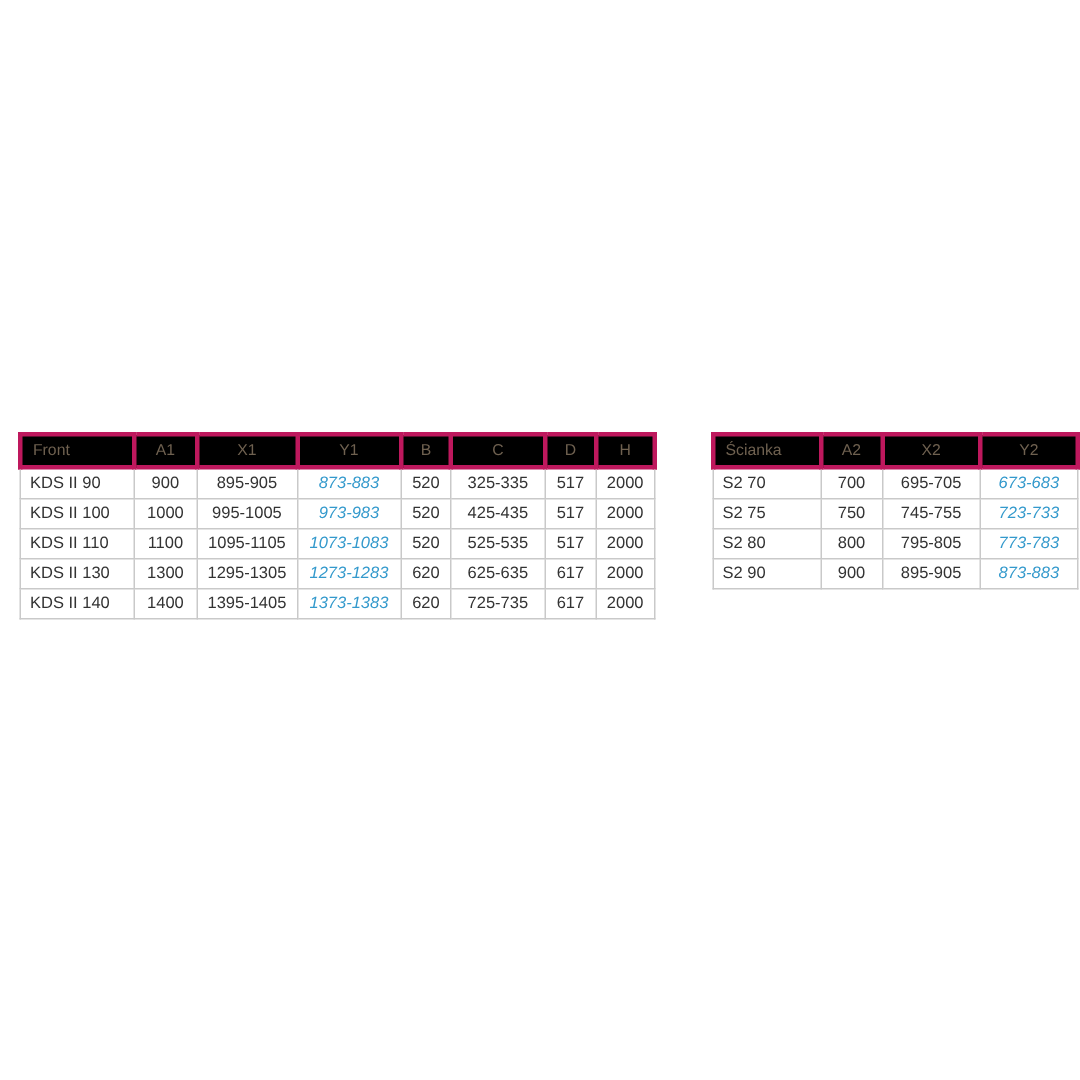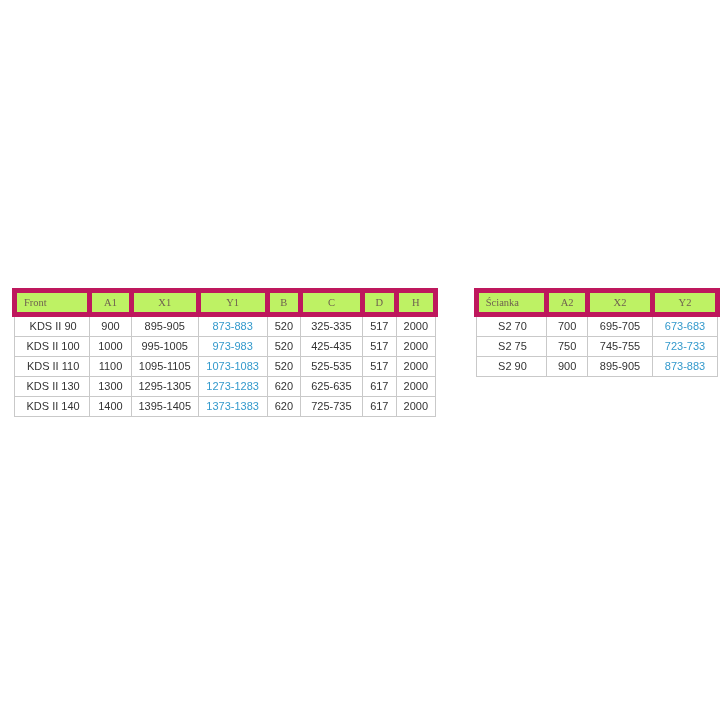--- a/index.html
+++ b/index.html
@@ -42,12 +42,11 @@
     white-space: nowrap;
   }
   thead th {
-    background: #bef264;
+    background: #000000;
     color: #7d6party;
     color: #6f6150;
     font-size: 10.5px;
-    border: 5px solid #be185d;
-    font-family: Liberation Serif, serif;
+    border: 3px solid #be185d;
   }
   thead th.head-label {
     text-align: left;

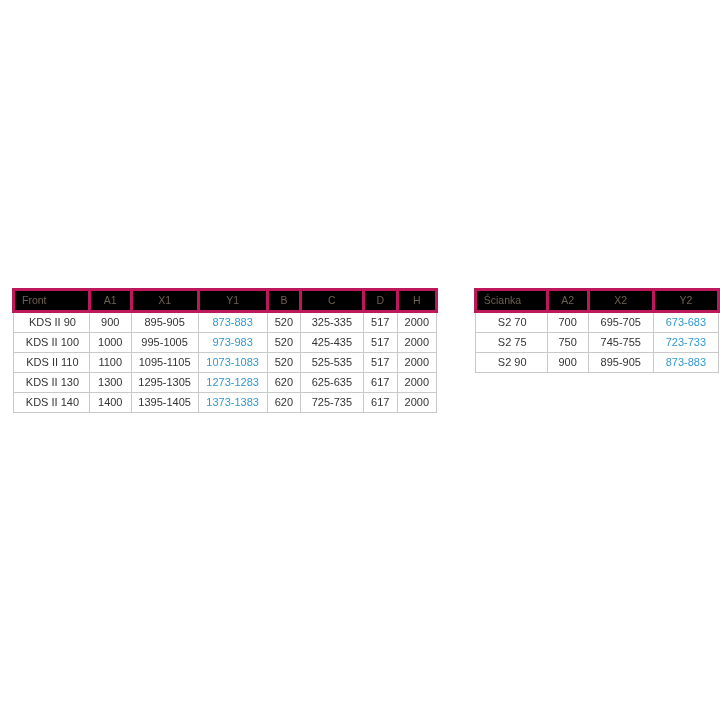--- a/index.html
+++ b/index.html
@@ -56,7 +56,7 @@
     text-align: center;
   }
   tbody td.name-cell {
-    text-align: center;
+    text-align: left;
     padding-left: 6px;
   }
   tbody td.num-cell {

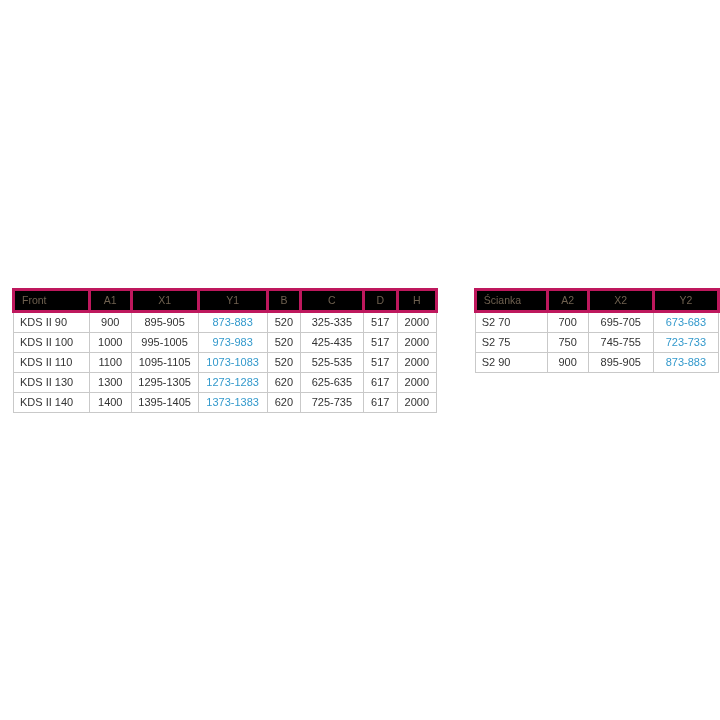--- a/index.html
+++ b/index.html
@@ -65,6 +65,7 @@
   tbody td.blue-cell {
     text-align: center;
     color: #3399cc;
+    font-style: italic;
   }
   
   .left-table .c-front { width: 80px; }

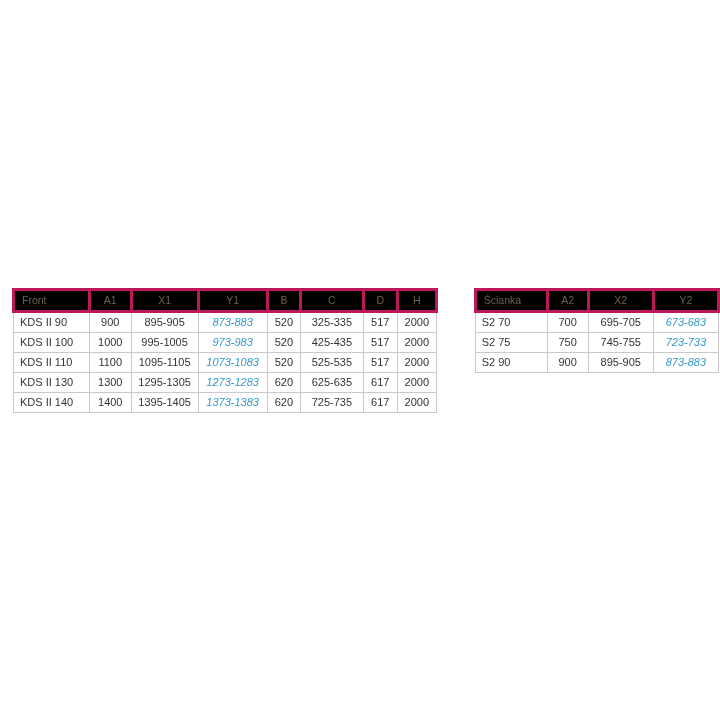--- a/index.html
+++ b/index.html
@@ -177,6 +177,12 @@
         <td class="blue-cell">723-733</td>
       </tr>
       <tr>
+        <td class="name-cell">S2 80</td>
+        <td class="num-cell">800</td>
+        <td class="num-cell">795-805</td>
+        <td class="blue-cell">773-783</td>
+      </tr>
+      <tr>
         <td class="name-cell">S2 90</td>
         <td class="num-cell">900</td>
         <td class="num-cell">895-905</td>

